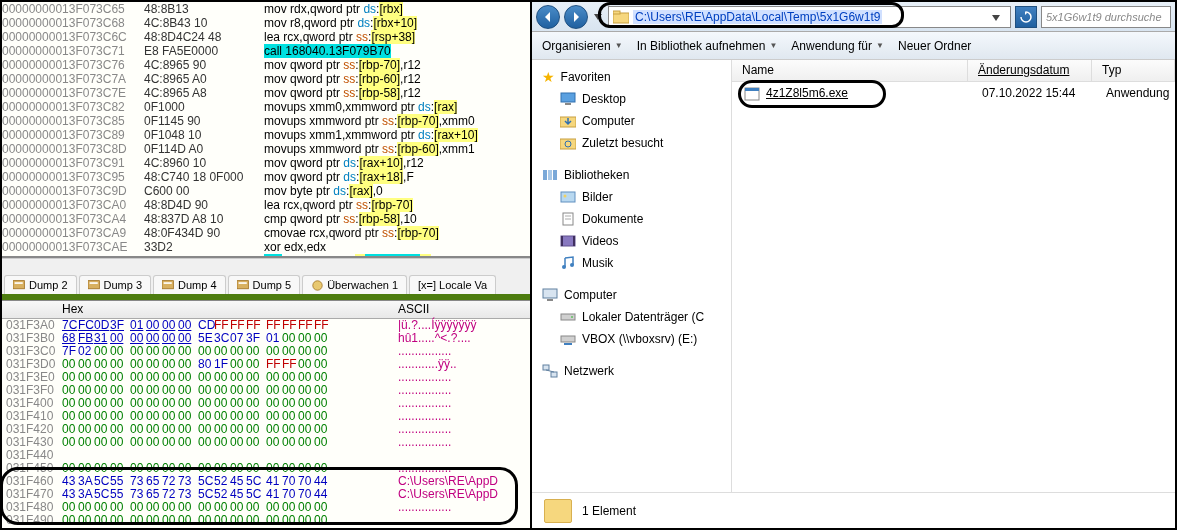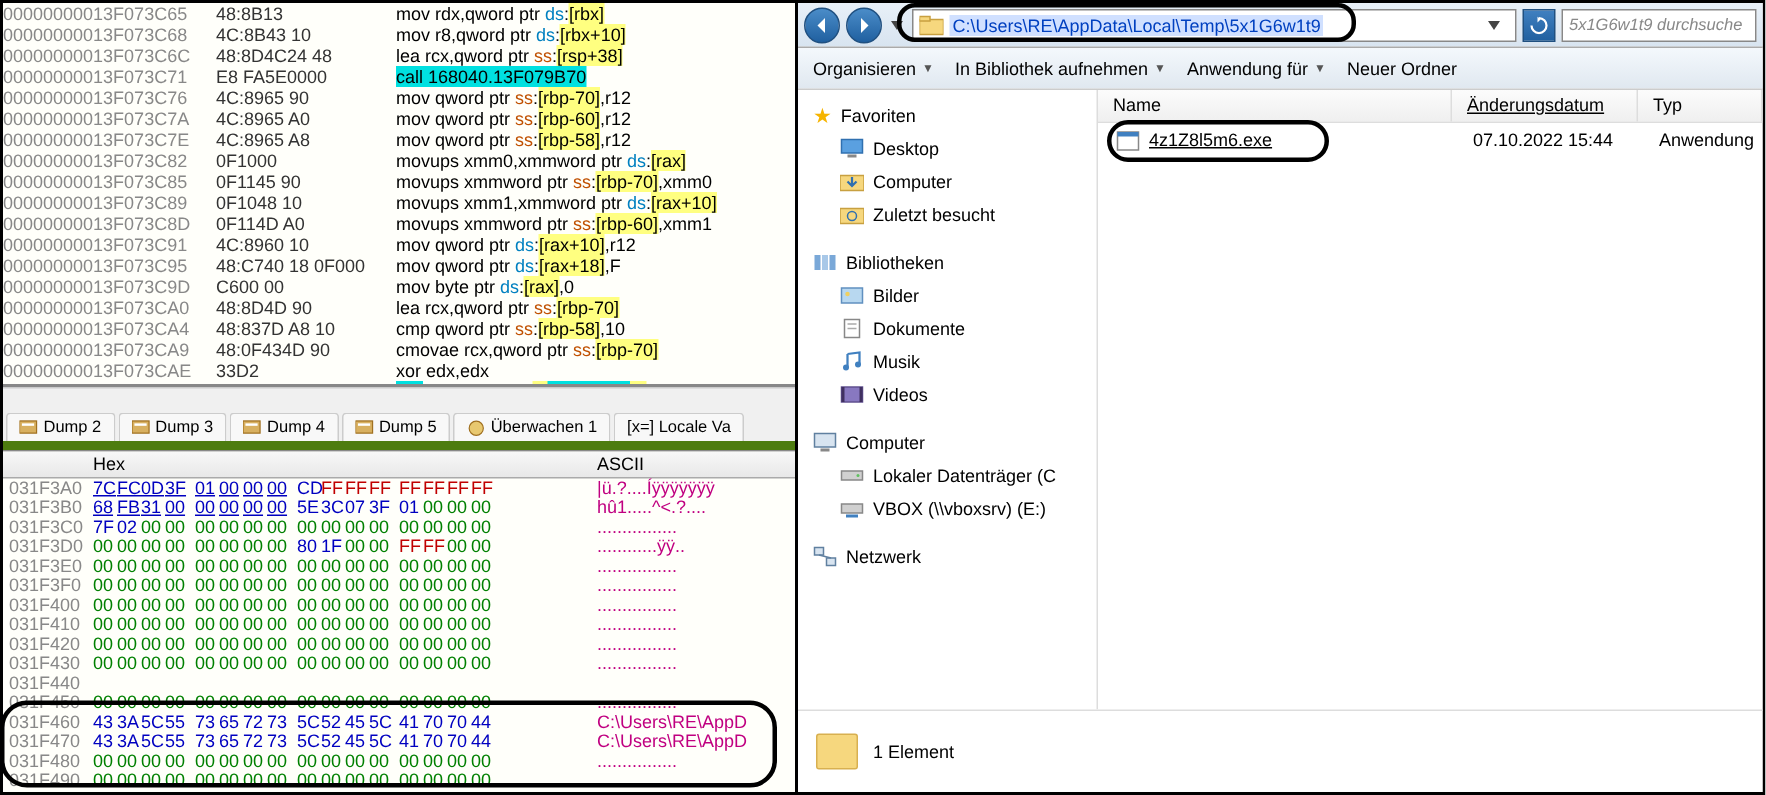--- a/index.html
+++ b/index.html
@@ -382,22 +382,22 @@
           <div class="tree-item">
               <span class="tree-icon">
                 <svg viewBox="0 0 16 14">
+                  <rect x="1" y="2" width="14" height="10" fill="#8878c0" stroke="#605090"></rect>
+                  <rect x="1" y="2" width="2" height="10" fill="#403060"></rect>
+                  <rect x="13" y="2" width="2" height="10" fill="#403060"></rect>
+                </svg>
+              </span>
+              <span>Videos</span>
+            </div>
+          <div class="tree-item">
+              <span class="tree-icon">
+                <svg viewBox="0 0 16 14">
                   <path d="M5 2 L13 1 L13 9 M5 2 L5 11" stroke="#4080c0" fill="none" stroke-width="1.5"></path>
                   <circle cx="4" cy="11" r="2" fill="#4080c0"></circle>
                   <circle cx="12" cy="9" r="2" fill="#4080c0"></circle>
                 </svg>
               </span>
               <span>Musik</span>
-            </div>
-          <div class="tree-item">
-              <span class="tree-icon">
-                <svg viewBox="0 0 16 14">
-                  <rect x="1" y="2" width="14" height="10" fill="#8878c0" stroke="#605090"></rect>
-                  <rect x="1" y="2" width="2" height="10" fill="#403060"></rect>
-                  <rect x="13" y="2" width="2" height="10" fill="#403060"></rect>
-                </svg>
-              </span>
-              <span>Videos</span>
             </div>
         </div>
         <div class="tree-group">

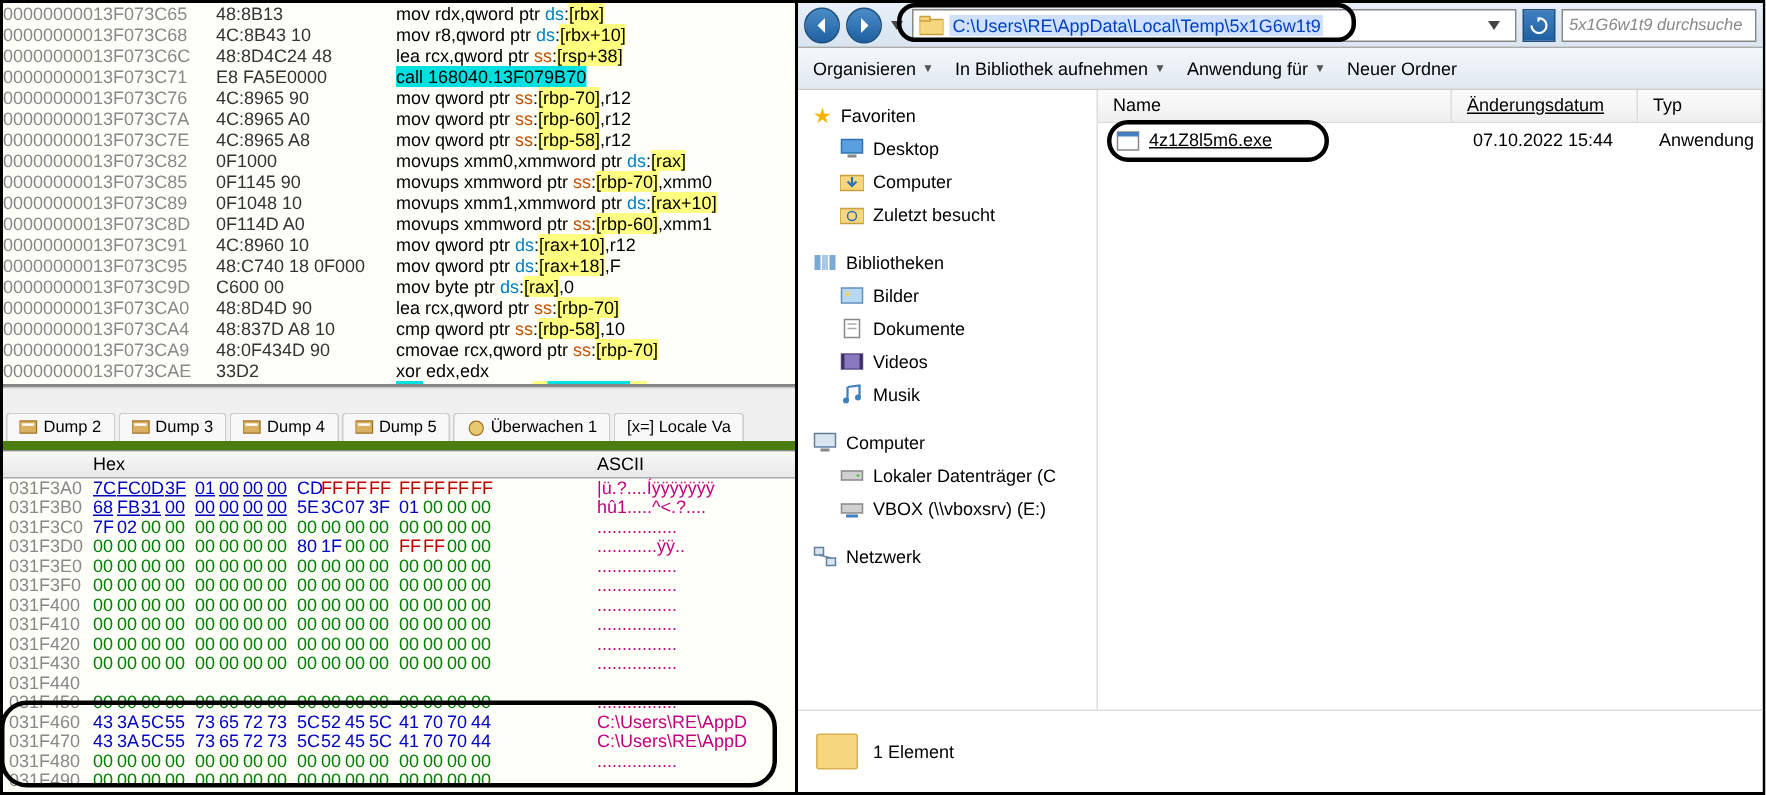--- a/index.html
+++ b/index.html
@@ -83,7 +83,7 @@
 .fr-type { flex: 1; padding-left: 10px; }
 .annot-file { position: absolute; border: 3px solid #000; border-radius: 14px; left: 6px; top: 20px; width: 148px; height: 28px; pointer-events: none; }
 
-.status-bar { height: 55px; border-top: 1px solid #ddd; display: flex; align-items: center; padding: 0 12px; gap: 10px; font-size: 12px; }
+.status-bar { height: 36px; border-top: 1px solid #ddd; display: flex; align-items: center; padding: 0 12px; gap: 10px; font-size: 12px; }
 .status-ico { width: 28px; height: 24px; background: #f6d77e; border: 1px solid #d8b050; border-radius: 2px; }
 
 

